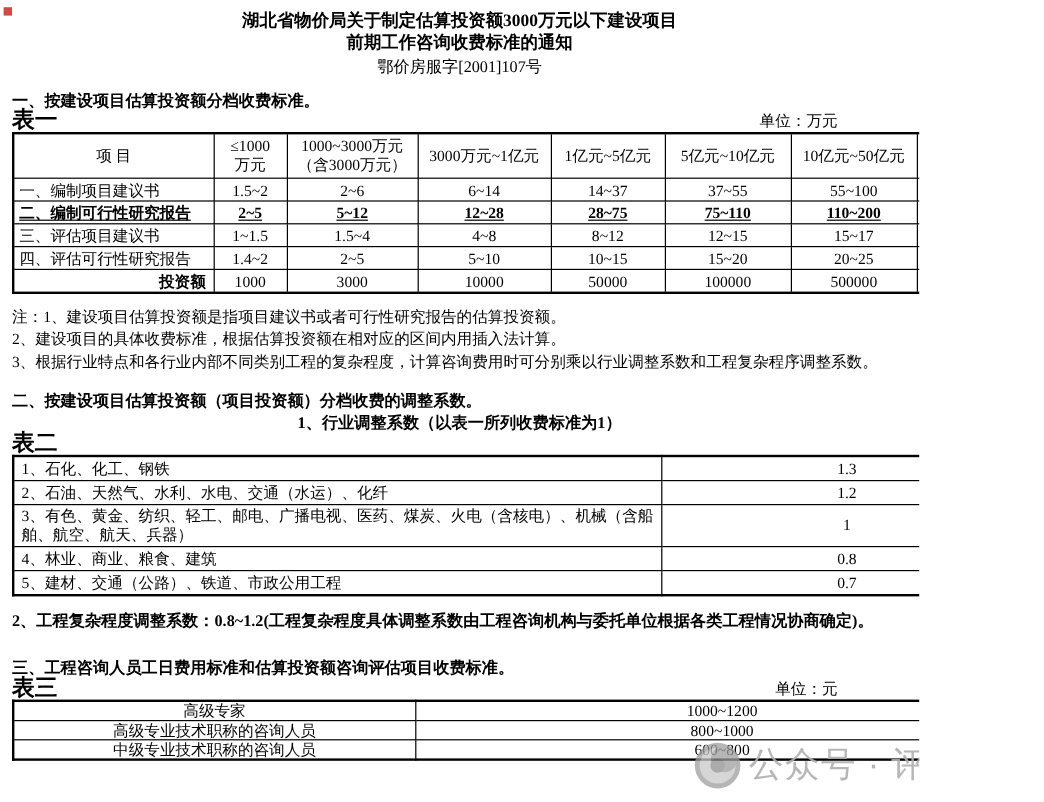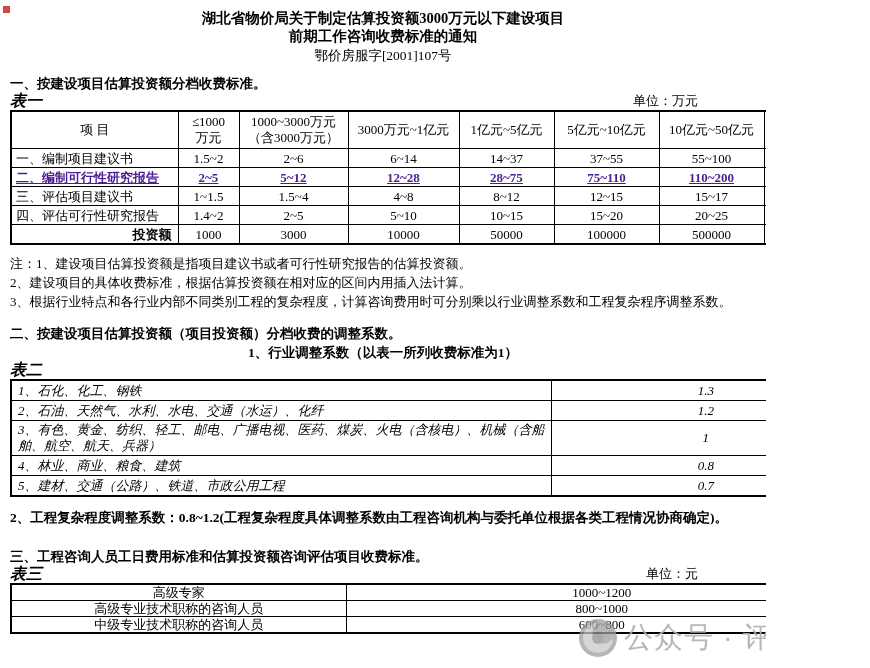--- a/index.html
+++ b/index.html
@@ -14,7 +14,7 @@
   #sec3-head{margin-top:22px;}
   .sub-head{margin:2px 10px 0;font-weight:bold;font-size:13.5px;line-height:17px;text-align:center;}
   .cap-row{display:flex;justify-content:space-between;align-items:flex-end;margin:1px 10px 1px;line-height:16px;}
-  .tbl-label{font-weight:bold;font-size:16px;font-style:italic;}
+  .tbl-label{font-weight:bold;font-size:19px;}
   .unit{font-weight:normal;margin-right:58px;}
   table{border-collapse:collapse;table-layout:fixed;margin-left:10px;}
   .tbl{border:2px solid #000;}

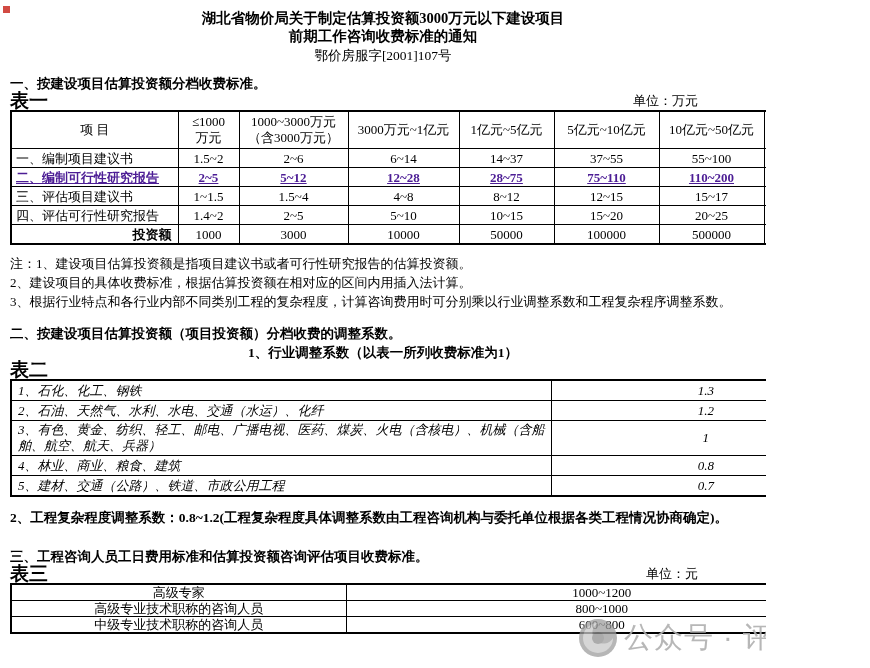--- a/index.html
+++ b/index.html
@@ -24,7 +24,7 @@
   #table1 tr.hdr td{height:36px;white-space:pre-line;line-height:16px;}
   #table1 td.lbl{text-align:left;padding-left:4px;}
   #table1 td.rlbl{text-align:right;font-weight:bold;padding-right:6px;}
-  tr.red td{color:#4c1d95;font-weight:bold;text-decoration:underline;}
+  tr.red td{color:#000000;font-weight:bold;text-decoration:underline;}
   .notes{margin:9px 10px 0;line-height:19px;}
   .notes div{white-space:nowrap;}
   #table2{width:850px;}

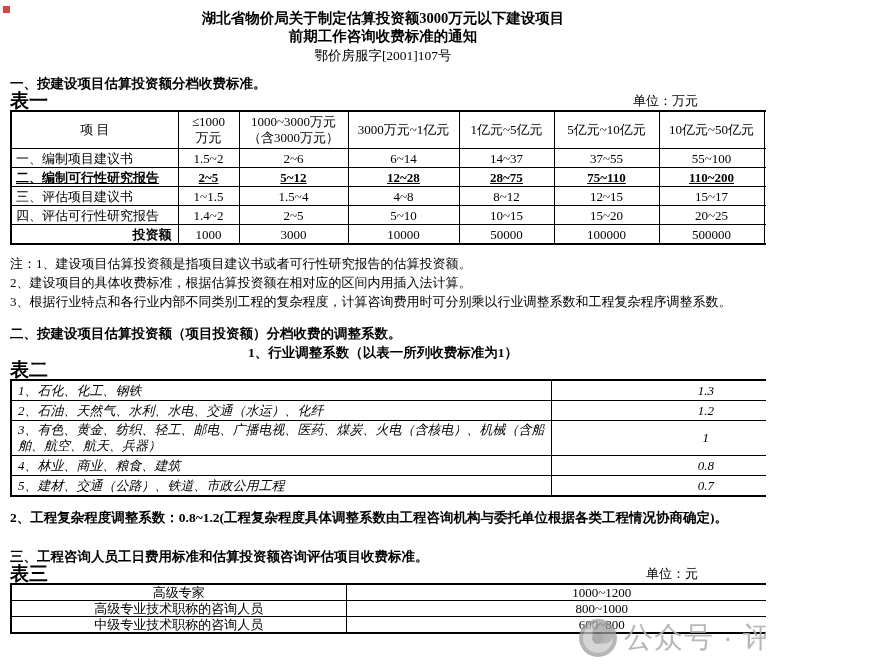--- a/index.html
+++ b/index.html
@@ -28,7 +28,7 @@
   .notes{margin:9px 10px 0;line-height:19px;}
   .notes div{white-space:nowrap;}
   #table2{width:850px;}
-  #table2 td{height:17px;line-height:16px;font-style:italic;}
+  #table2 td{height:17px;line-height:16px;}
   #table2 td.ind{text-align:left;padding:1px 6px;}
   .complex-note{margin:12px 10px 0;font-weight:bold;font-size:13.5px;line-height:17px;}
   #table3{width:847px;}

